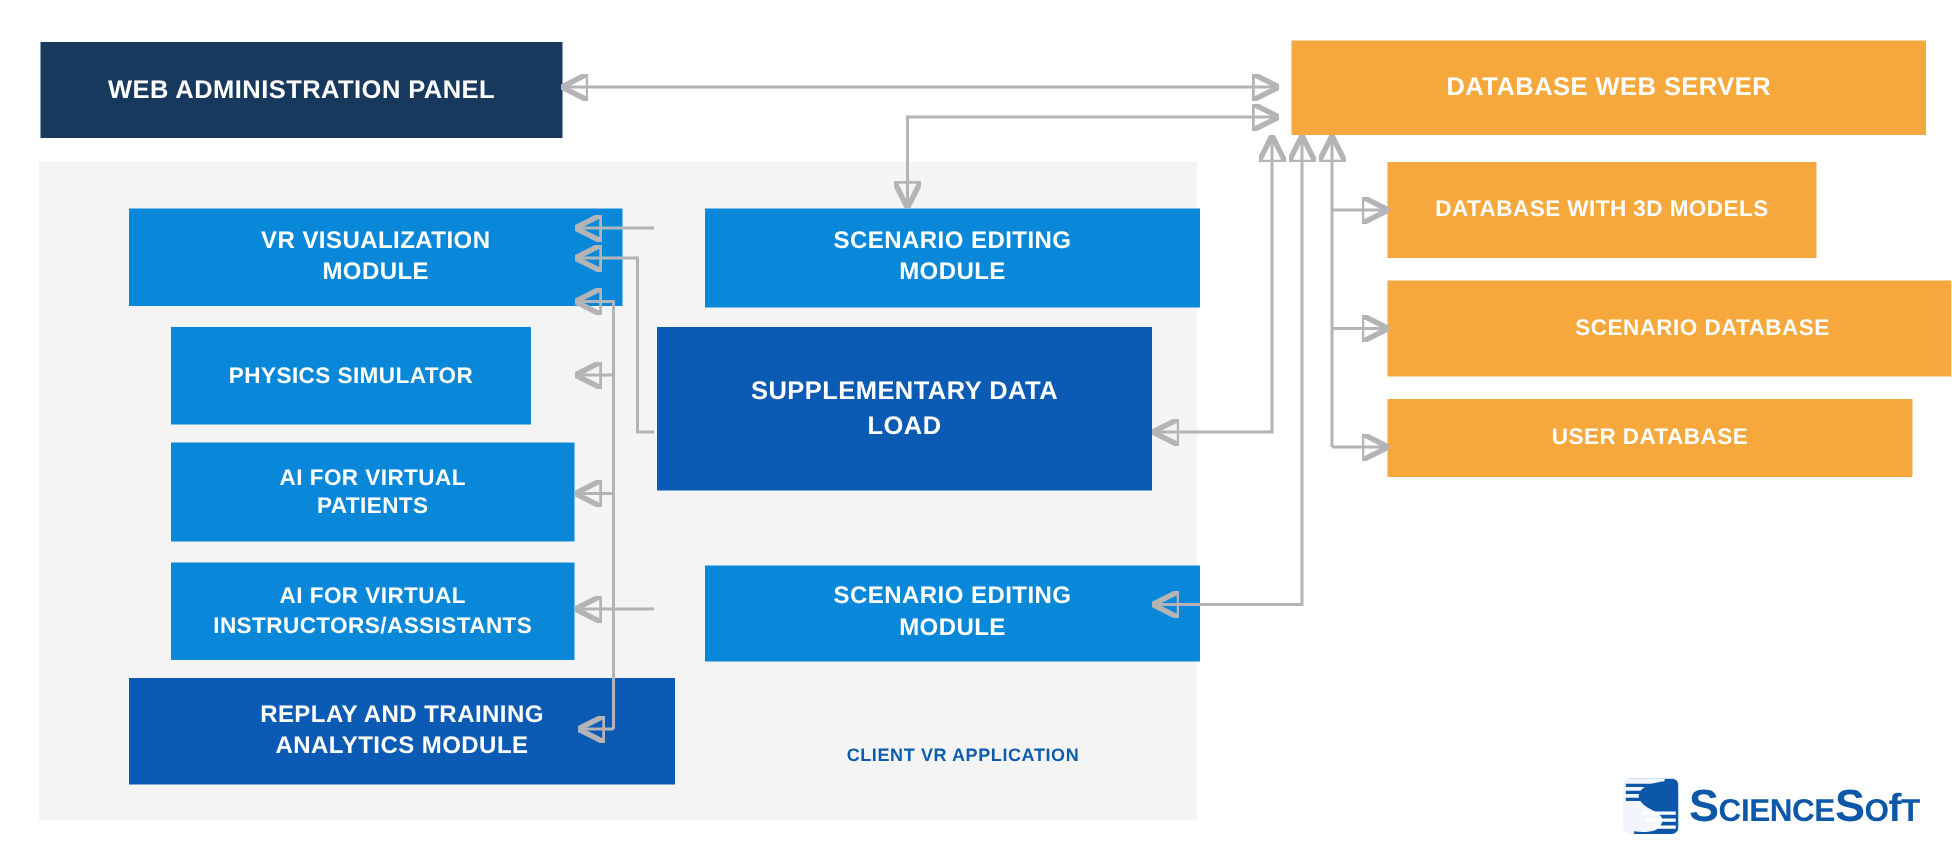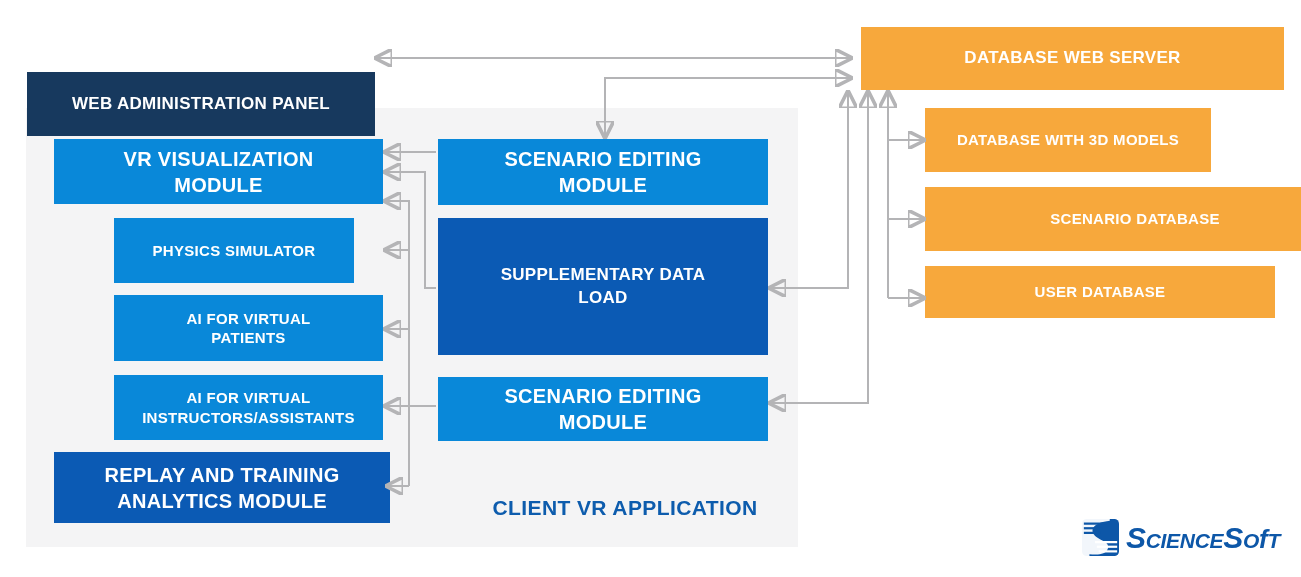--- a/index.html
+++ b/index.html
@@ -16,7 +16,7 @@
         text-align:center;z-index:2;color:var(--text-white);font-weight:bold;
         letter-spacing:.3px;line-height:1.3;}
   .node span{white-space:pre-line;}
-  .navy{background:var(--navy);margin-top:44px;}
+  .navy{background:var(--navy);}
   .blue{background:var(--blue);}
   .blue-dark{background:var(--blue-dark);}
   .orange{background:var(--orange);}

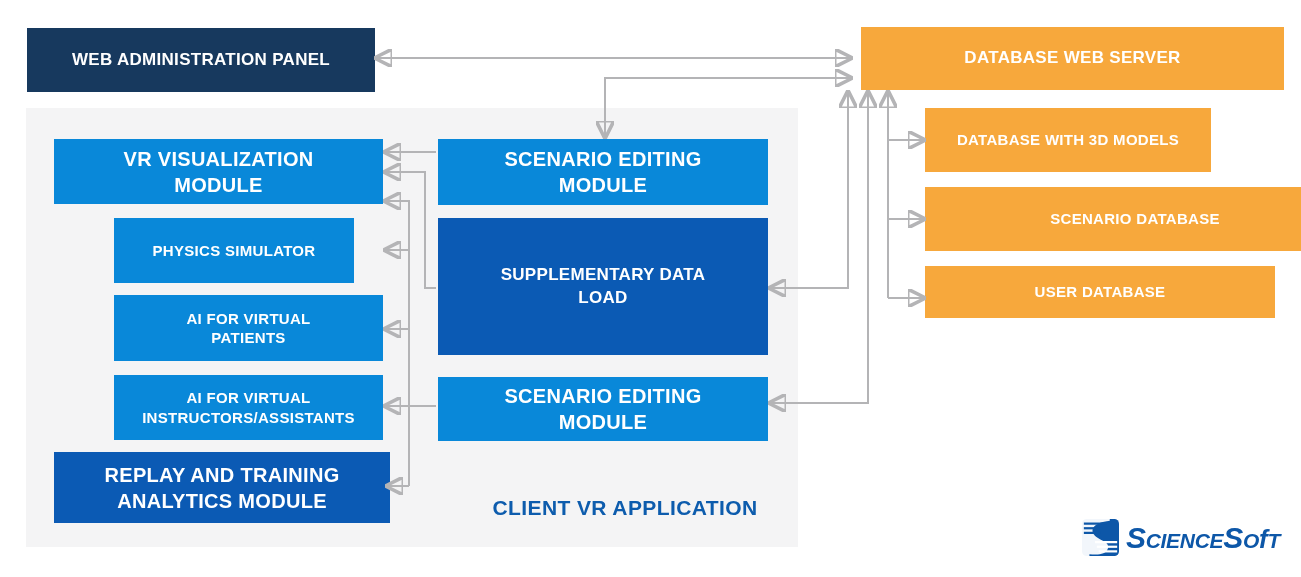--- a/index.html
+++ b/index.html
@@ -20,7 +20,7 @@
   .blue{background:var(--blue);}
   .blue-dark{background:var(--blue-dark);}
   .orange{background:var(--orange);}
-  .fs17{font-size:17px;} .fs16{font-size:20px;} .fs15{font-size:15px;}
+  .fs17{font-size:17px;} .fs16{font-size:16px;margin-left:32px;} .fs15{font-size:15px;}
   .wires{position:absolute;left:0;top:0;width:1301px;height:577px;z-index:3;pointer-events:none;}
   .wires path{stroke:var(--wire);stroke-width:2;fill:none;}
   .ah{fill:var(--wire);stroke:none;}

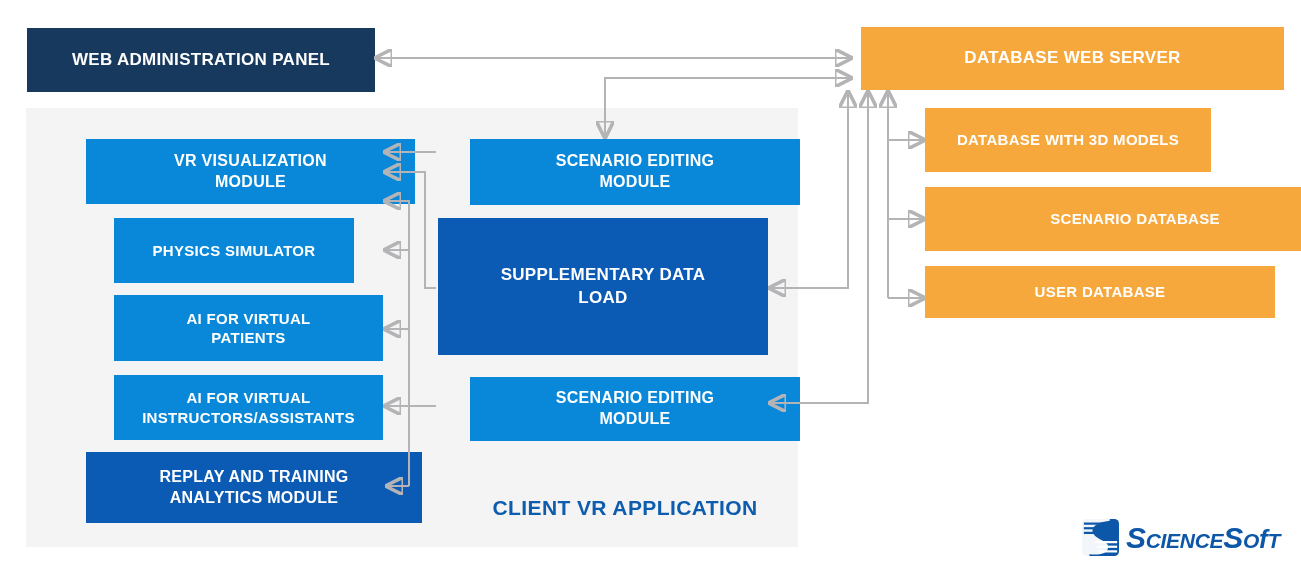--- a/index.html
+++ b/index.html
@@ -81,7 +81,7 @@
     <span>SCENARIO EDITING
 MODULE</span>
   </div>
-  <div class="node blue-dark fs17" style="left:438px;top:218px;width:330px;height:137px;">
+  <div class="node blue-dark fs17" style="left:438px;top:218px;width:330px;height:109px;">
     <span>SUPPLEMENTARY DATA
 LOAD</span>
   </div>

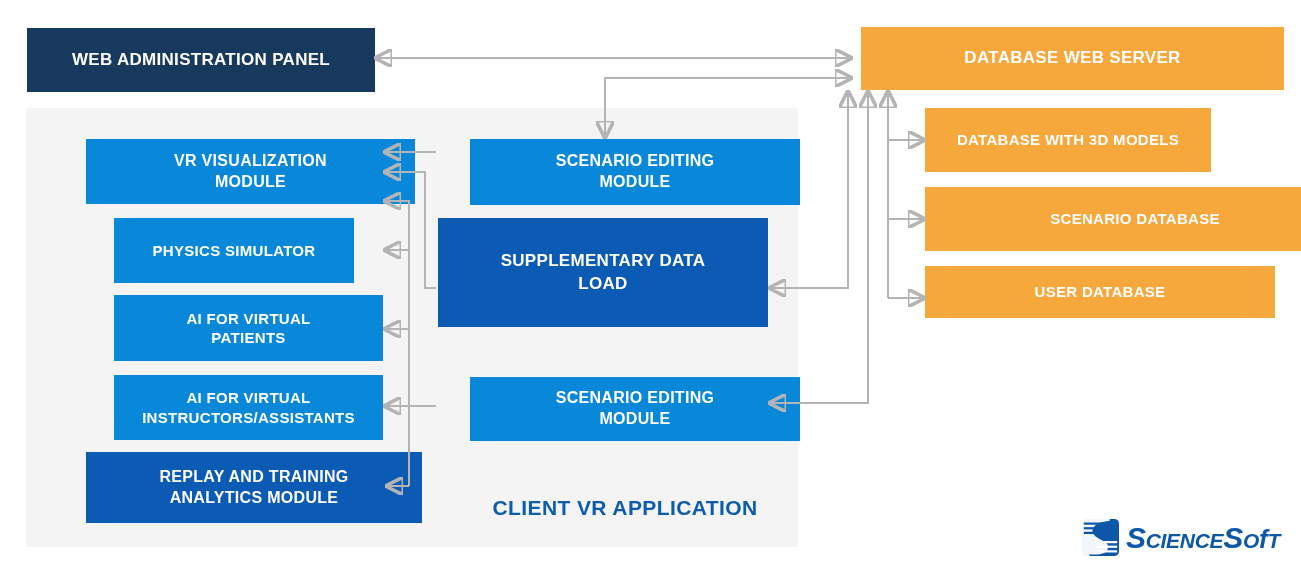--- a/index.html
+++ b/index.html
@@ -72,7 +72,7 @@
     <span>AI FOR VIRTUAL
 INSTRUCTORS/ASSISTANTS</span>
   </div>
-  <div class="node blue-dark fs16" style="left:54px;top:452px;width:336px;height:71px;">
+  <div class="node blue-dark fs16" style="left:54px;top:452px;width:364px;height:71px;">
     <span>REPLAY AND TRAINING
 ANALYTICS MODULE</span>
   </div>

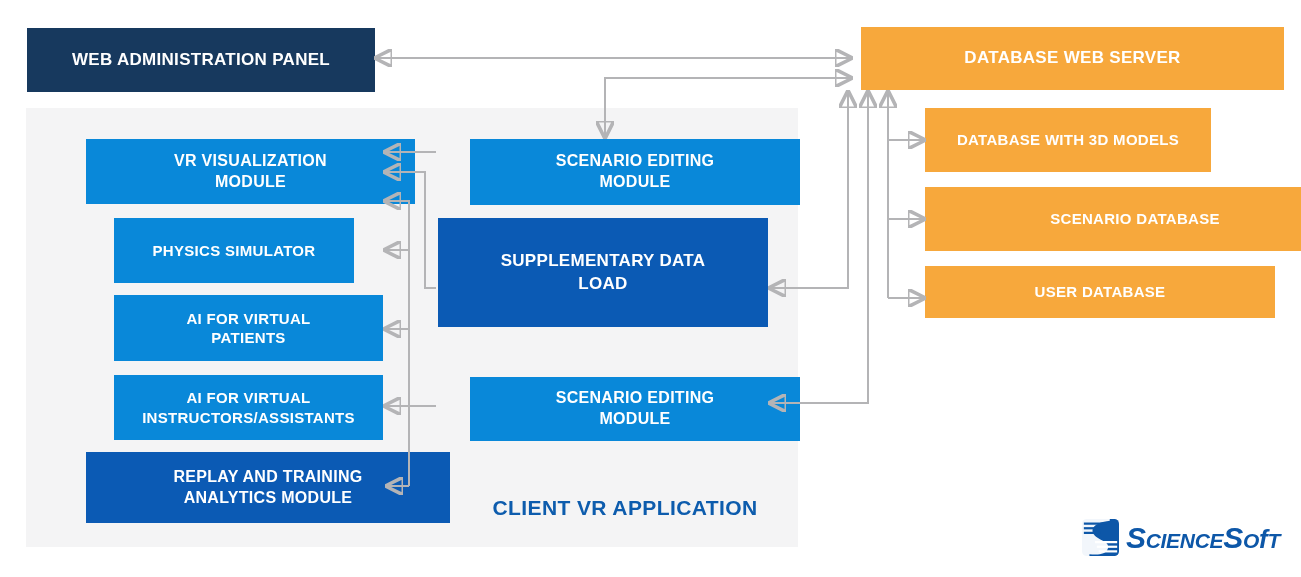--- a/index.html
+++ b/index.html
@@ -24,8 +24,8 @@
   .wires{position:absolute;left:0;top:0;width:1301px;height:577px;z-index:3;pointer-events:none;}
   .wires path{stroke:var(--wire);stroke-width:2;fill:none;}
   .ah{fill:var(--wire);stroke:none;}
-  .client-label{position:absolute;left:455px;top:496px;width:340px;text-align:center;
-        color:var(--label-blue);font-weight:bold;font-size:21px;letter-spacing:.4px;z-index:2;}
+  .client-label{position:absolute;left:472px;top:496px;width:340px;text-align:center;
+        color:var(--label-blue);font-weight:bold;font-size:12px;letter-spacing:.4px;z-index:2;}
   .logo{position:absolute;left:1082px;top:519px;display:flex;align-items:center;z-index:2;}
   .logo-mark{width:37px;height:37px;margin-right:7px;}
   .logo-text{color:var(--logo-blue);font-weight:bold;white-space:nowrap;letter-spacing:-0.3px;font-style:italic;}

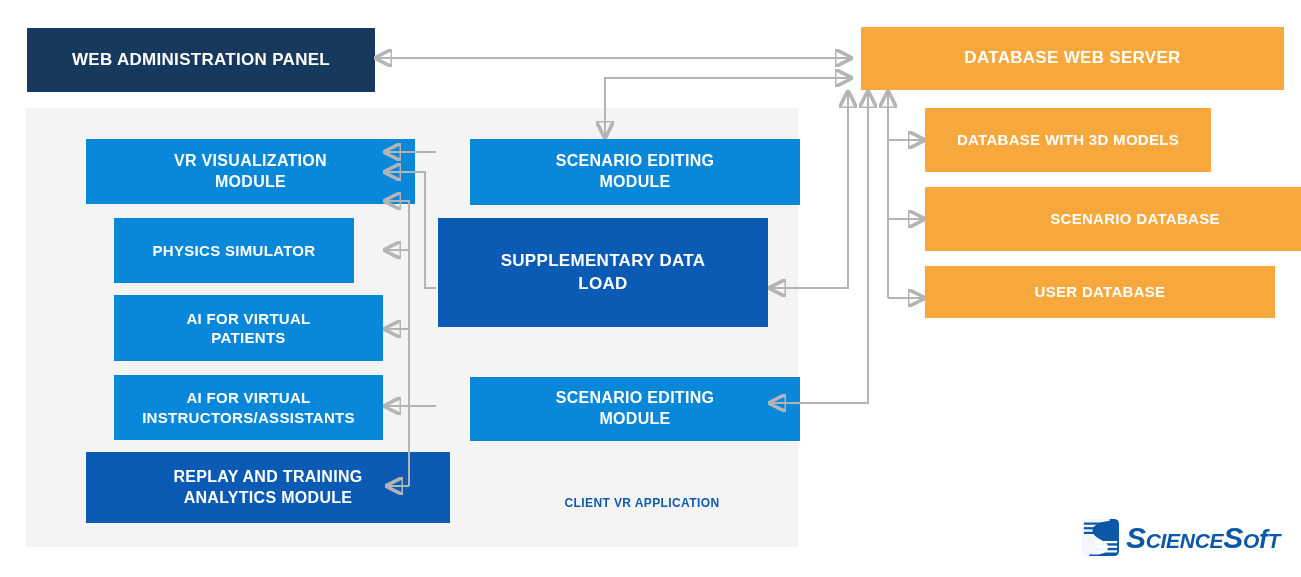--- a/index.html
+++ b/index.html
@@ -28,7 +28,7 @@
         color:var(--label-blue);font-weight:bold;font-size:12px;letter-spacing:.4px;z-index:2;}
   .logo{position:absolute;left:1082px;top:519px;display:flex;align-items:center;z-index:2;}
   .logo-mark{width:37px;height:37px;margin-right:7px;}
-  .logo-text{color:var(--logo-blue);font-weight:bold;white-space:nowrap;letter-spacing:-0.3px;font-style:italic;}
+  .logo-text{color:var(--logo-blue);font-weight:bold;white-space:nowrap;letter-spacing:-0.3px;}
   .logo-text .big{font-size:30px;}
   .logo-text .sc{font-size:21px;}
   .logo-text .f{font-size:26px;}

